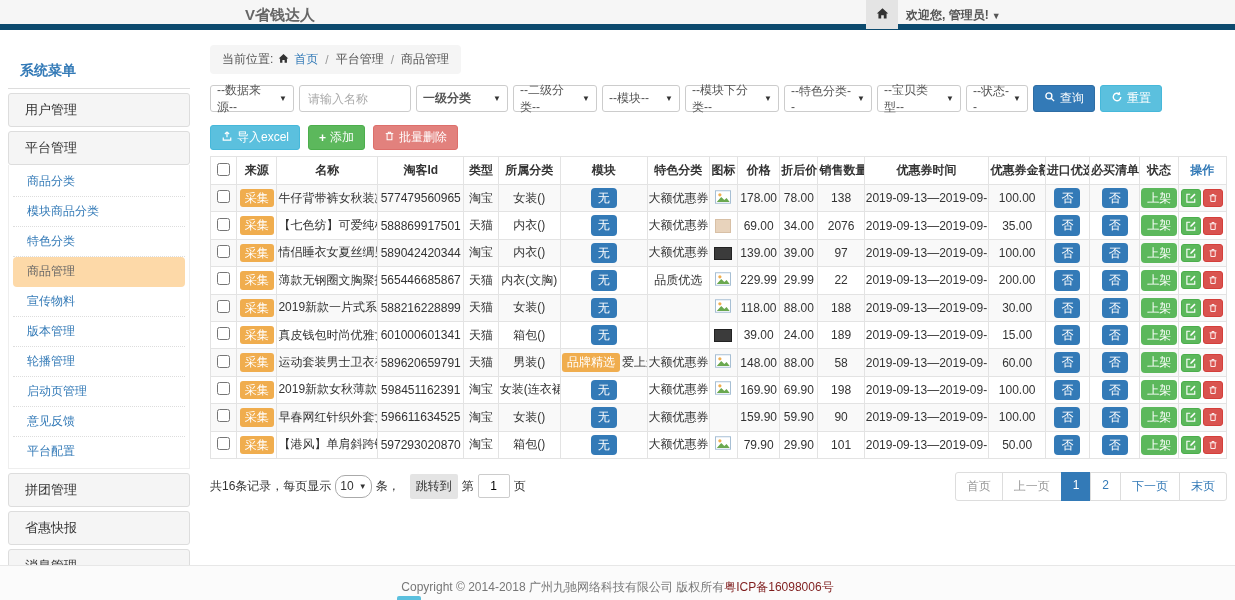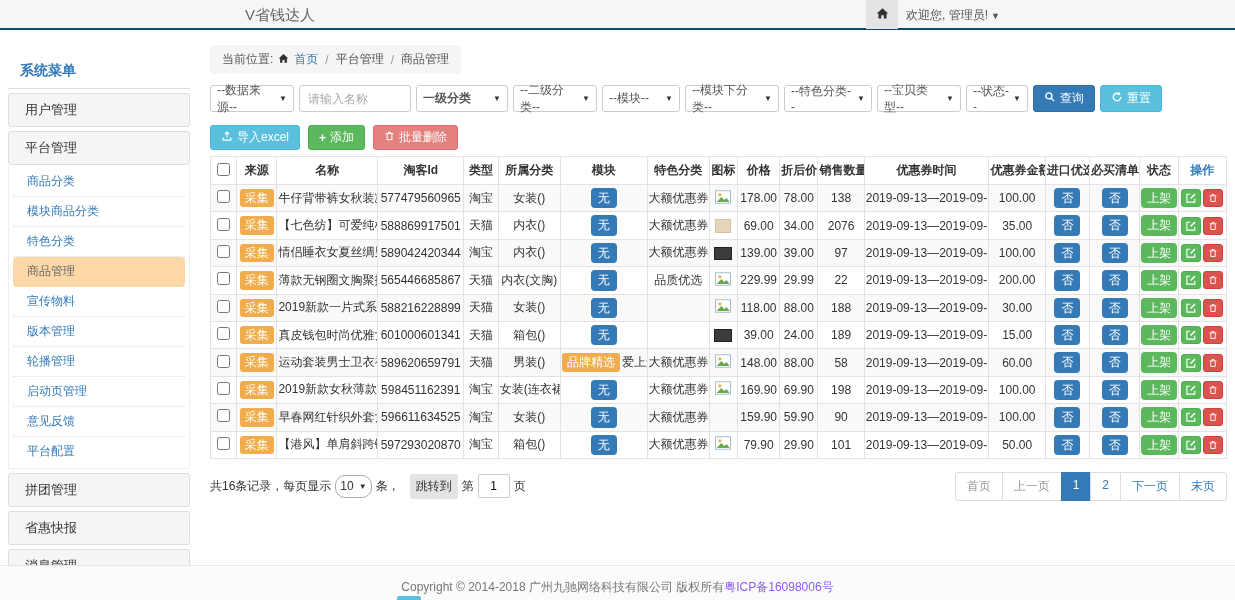--- a/index.html
+++ b/index.html
@@ -8,7 +8,7 @@
           font-family:"Liberation Sans","DejaVu Sans",sans-serif; }
 
   
-  .topbar { position:absolute; top:0; left:0; right:0; height:30px; background:#f6f6f6; border-bottom:2px solid #0c4a6e; }
+  .topbar { position:absolute; top:0; left:0; right:0; height:30px; background:#f6f6f6; border-bottom:6px solid #0c4a6e;font-weight:bold; }
   .brand { position:absolute; left:245px; top:0; line-height:30px; font-size:15px; color:#666; }
   .home-box { position:absolute; left:866px; top:0; width:32px; height:29px; background:#e4e4e4;
               display:flex; align-items:center; justify-content:center; cursor:pointer; }

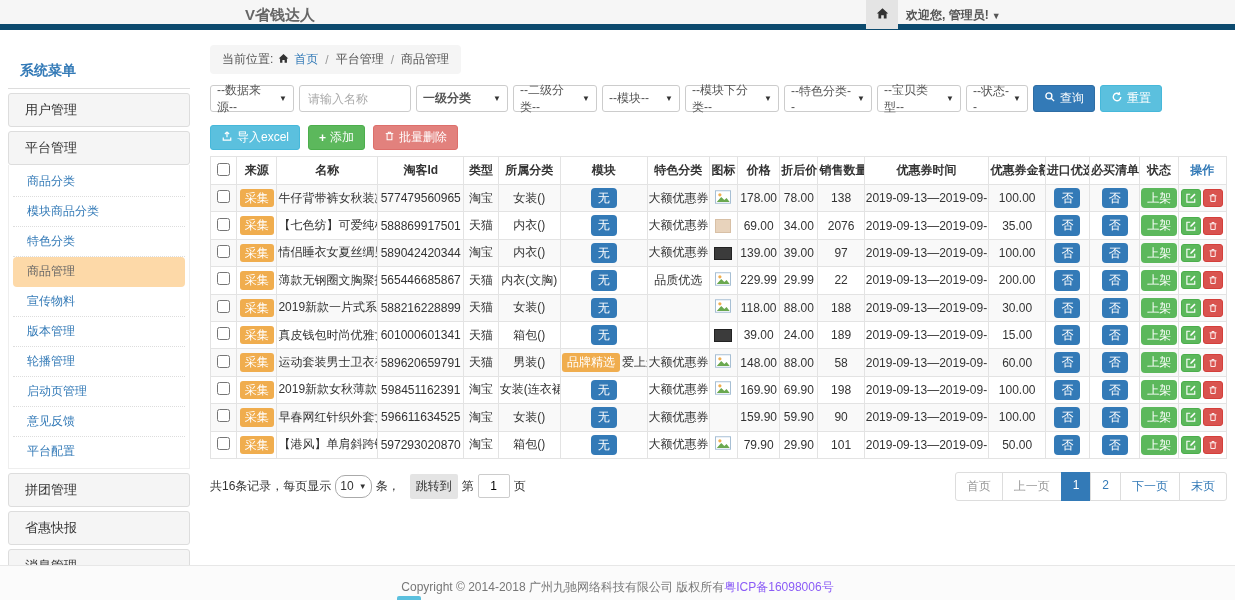--- a/index.html
+++ b/index.html
@@ -88,7 +88,7 @@
 
   .footer { position:absolute; left:0; right:0; top:565px; height:35px; background:#fbfbfb;
             border-top:1px solid #e7e7e7; text-align:center; font-size:12px; color:#777; padding-top:13px; }
-  .footer a { color:#8b5cf6; text-decoration:none; cursor:pointer; }
+  .footer a { color:#7f1d1d; text-decoration:none; cursor:pointer; }
   .artifact { position:absolute; left:397px; top:596px; width:24px; height:4px; background:#5bc0de; border-radius:2px 2px 0 0; }
 </style>
 </head>

